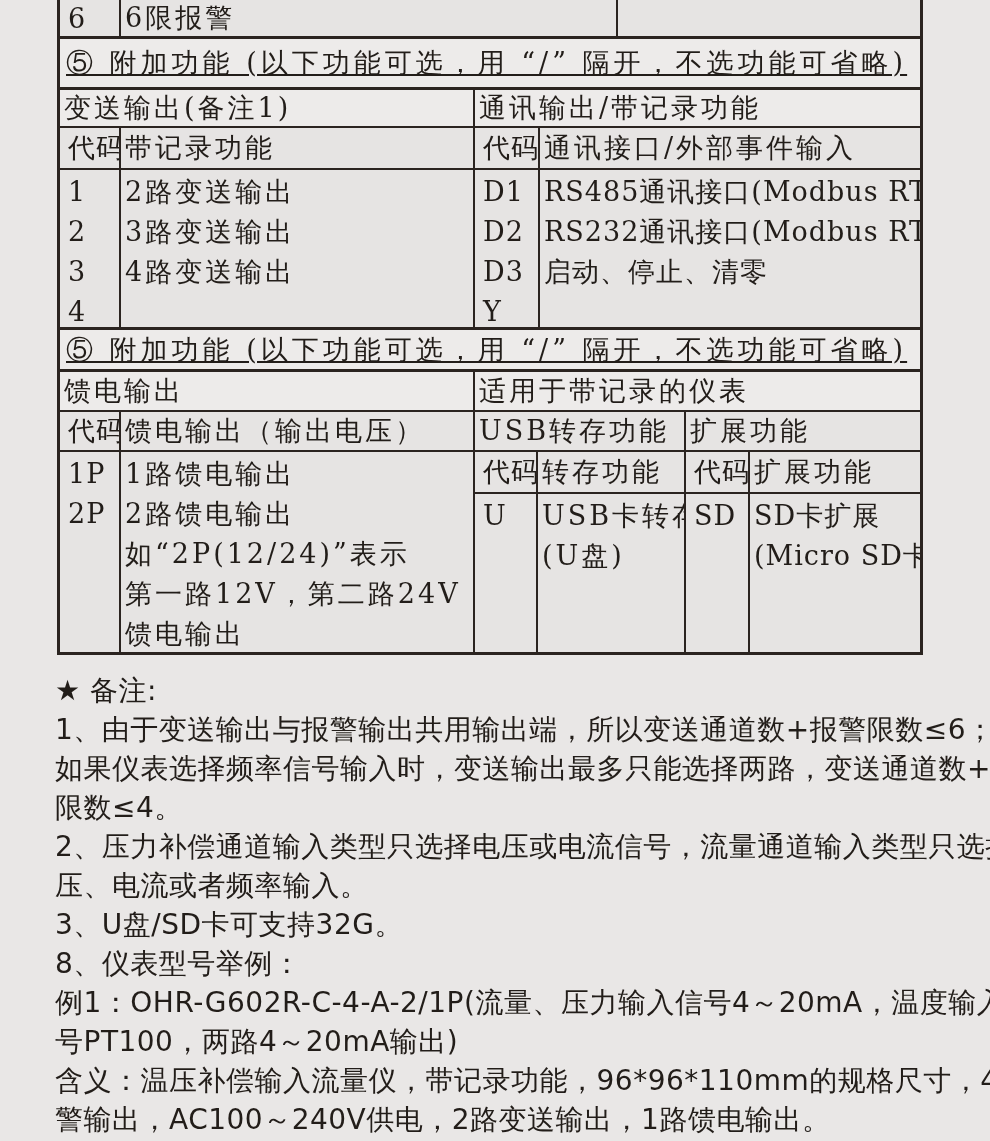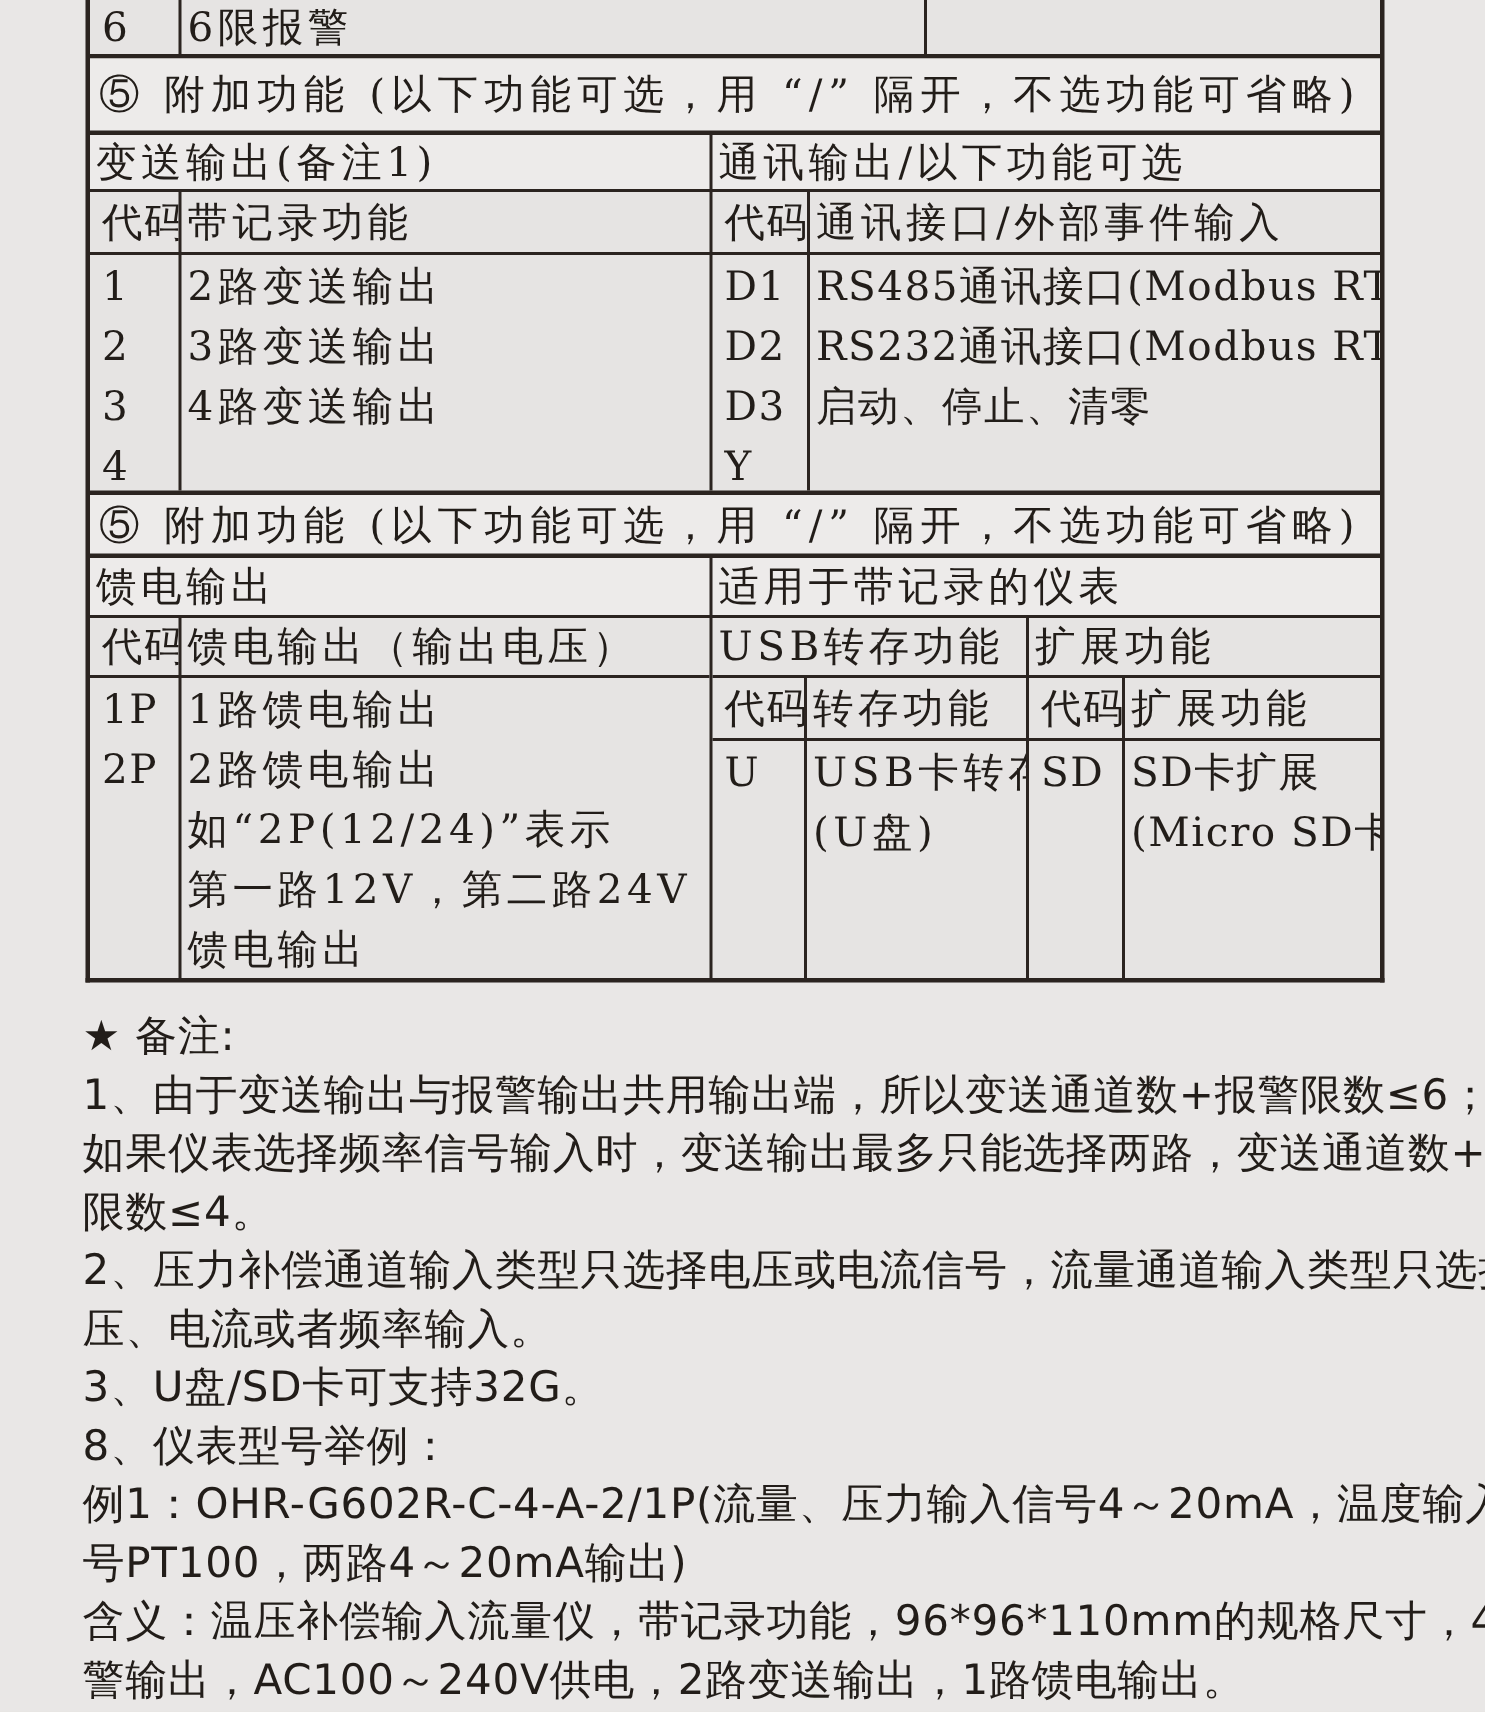--- a/index.html
+++ b/index.html
@@ -41,7 +41,7 @@
   .ml{flex-direction:column;align-items:flex-start;justify-content:flex-start;padding-top:2px;}
   .ml div{line-height:40px;height:40px;white-space:nowrap;}
   .tight{letter-spacing:1px;}
-  .fullhdr{padding-left:6px;letter-spacing:4px;}
+  .fullhdr{padding-left:6px;letter-spacing:4px;text-decoration:underline;}
   
   .vstack{display:flex;flex-direction:column;min-width:0;border-right:2px solid var(--bd);}
   .vstack:last-child{border-right:none;}

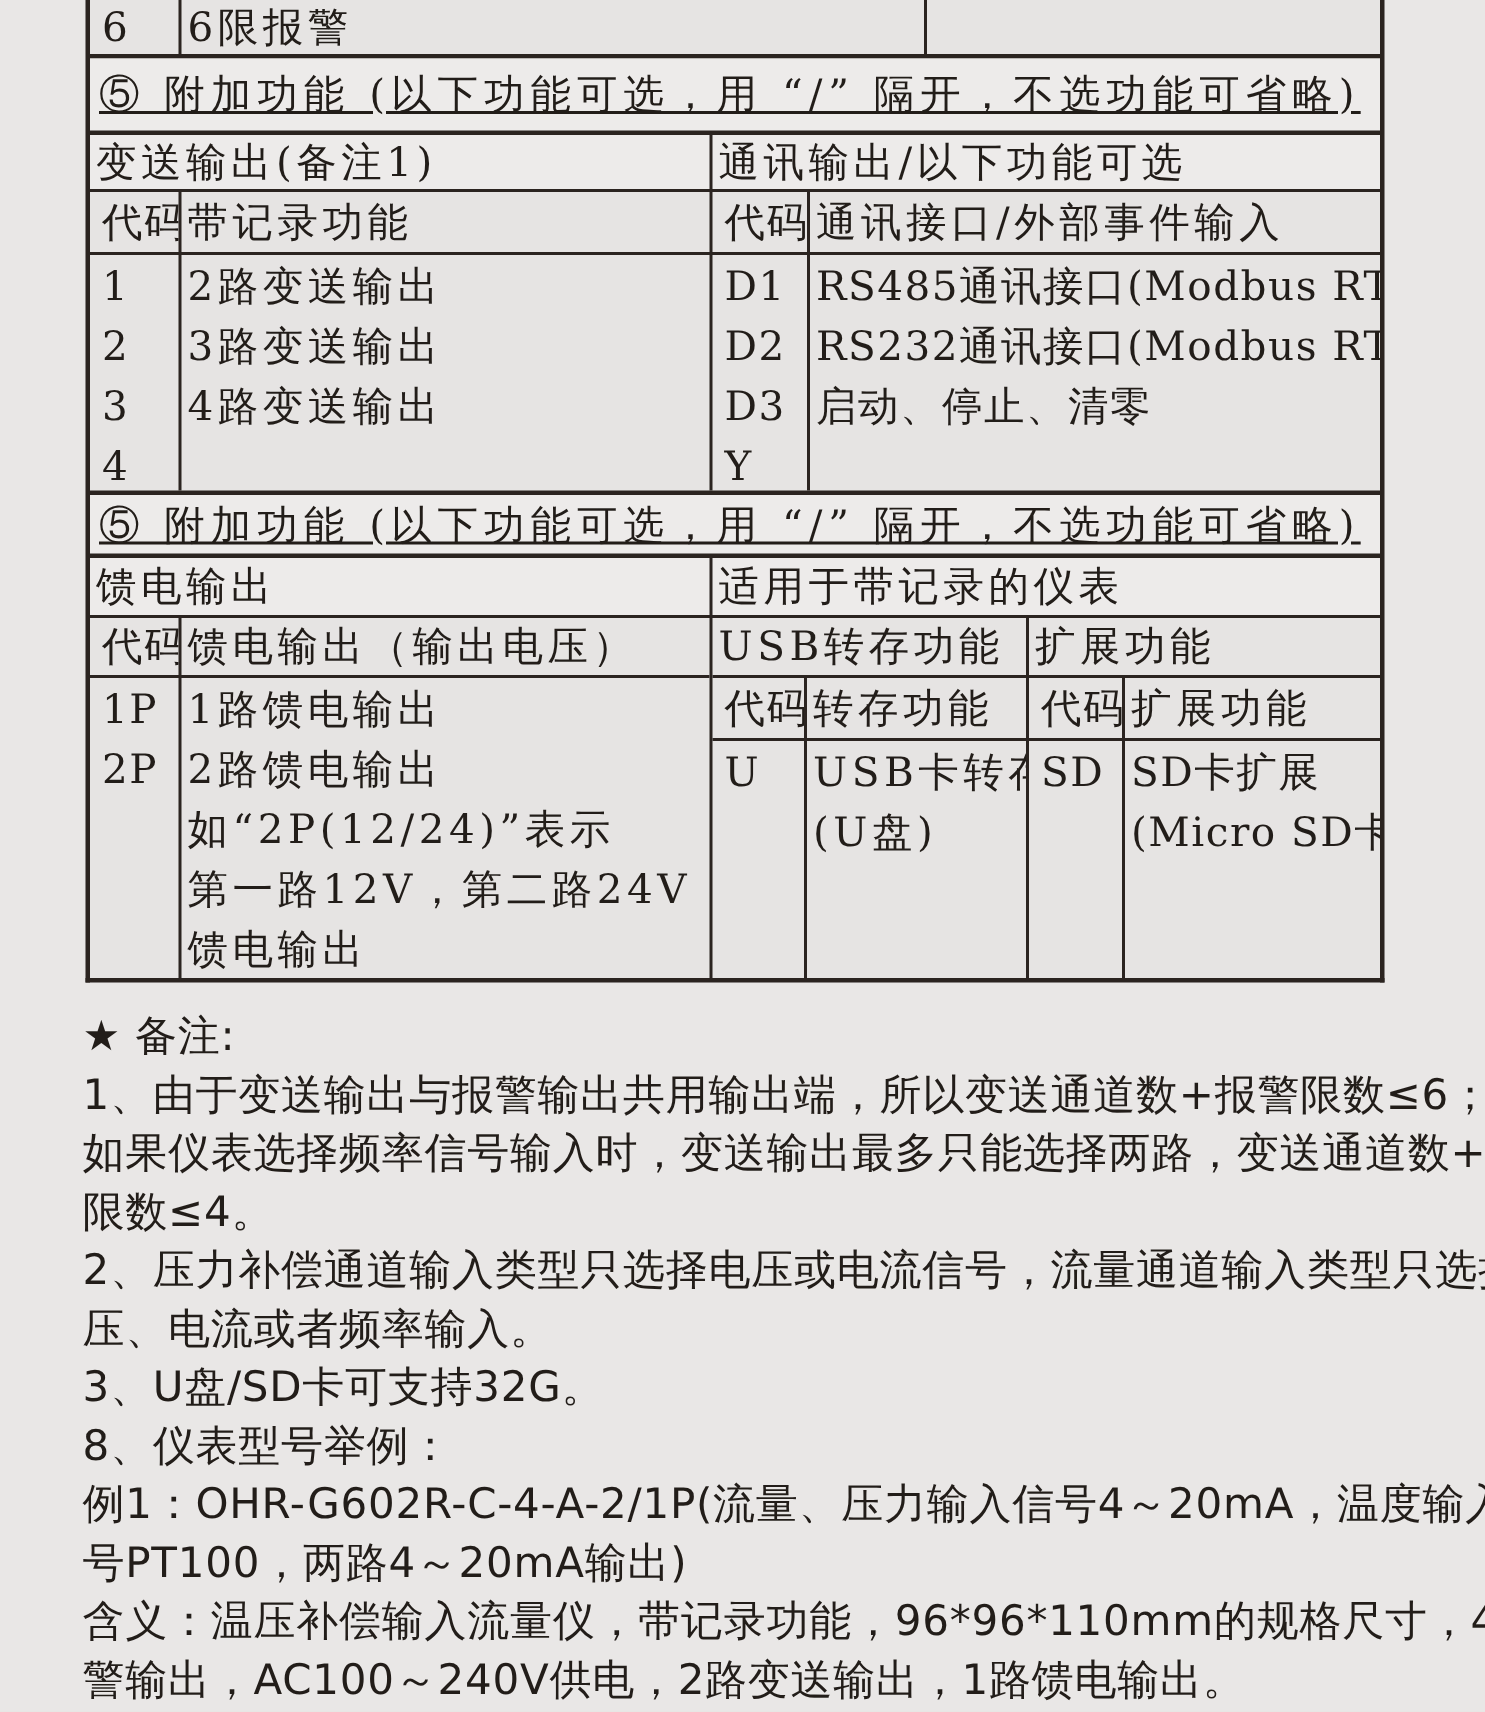--- a/index.html
+++ b/index.html
@@ -74,7 +74,7 @@
 
   <div class="band hdrband" style="height:38px">
     <div class="c" style="width:415px">变送输出(备注1)</div>
-    <div class="c grow">通讯输出/以下功能可选</div>
+    <div class="c grow">通讯输出/带记录功能</div>
   </div>
 
   <div class="band" style="height:42px">

